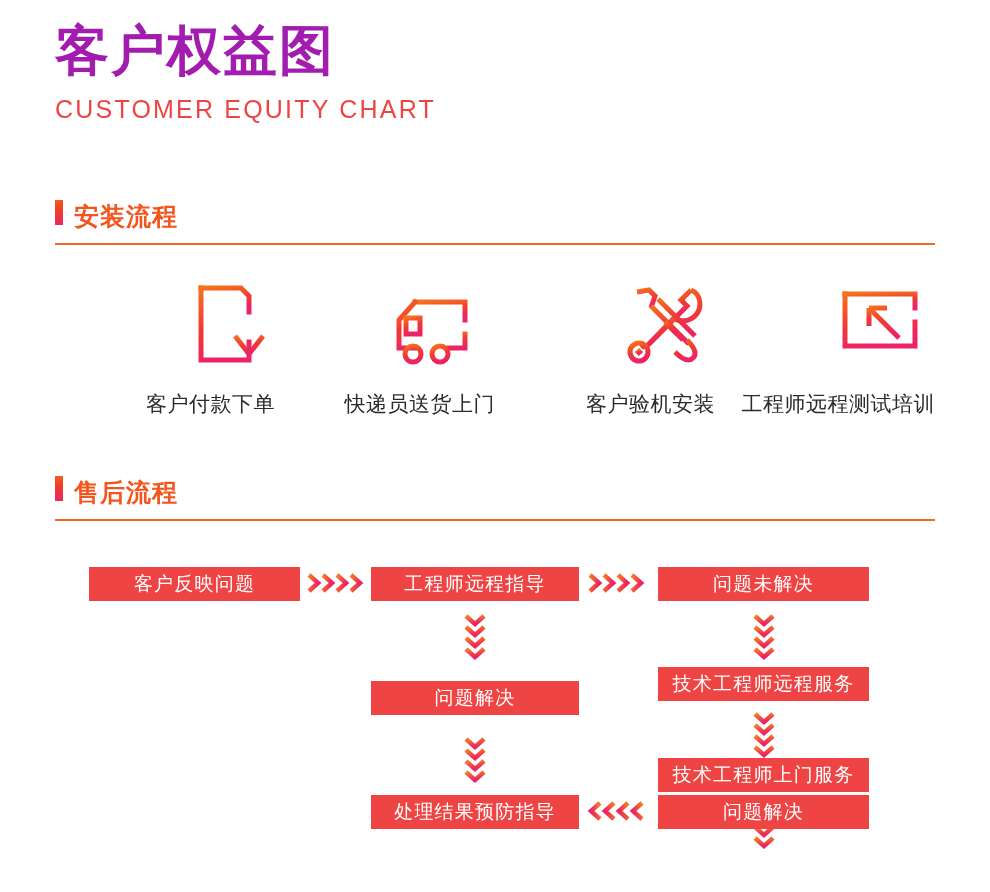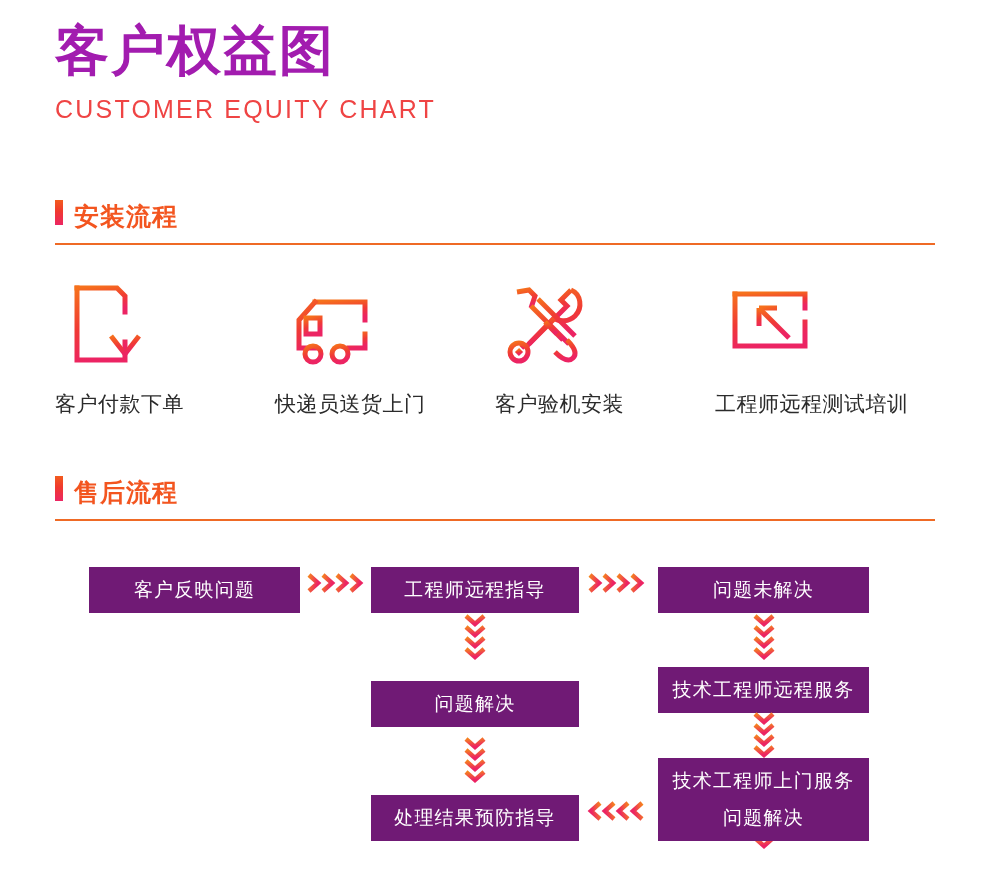--- a/index.html
+++ b/index.html
@@ -80,7 +80,7 @@
     flex: 1 1 0;
     display: flex;
     flex-direction: column;
-    align-items: flex-start;
+    align-items: flex-end;
   }
   .icon-art { height: 92px; display: flex; align-items: center; justify-content: center; }
   .icon-label {

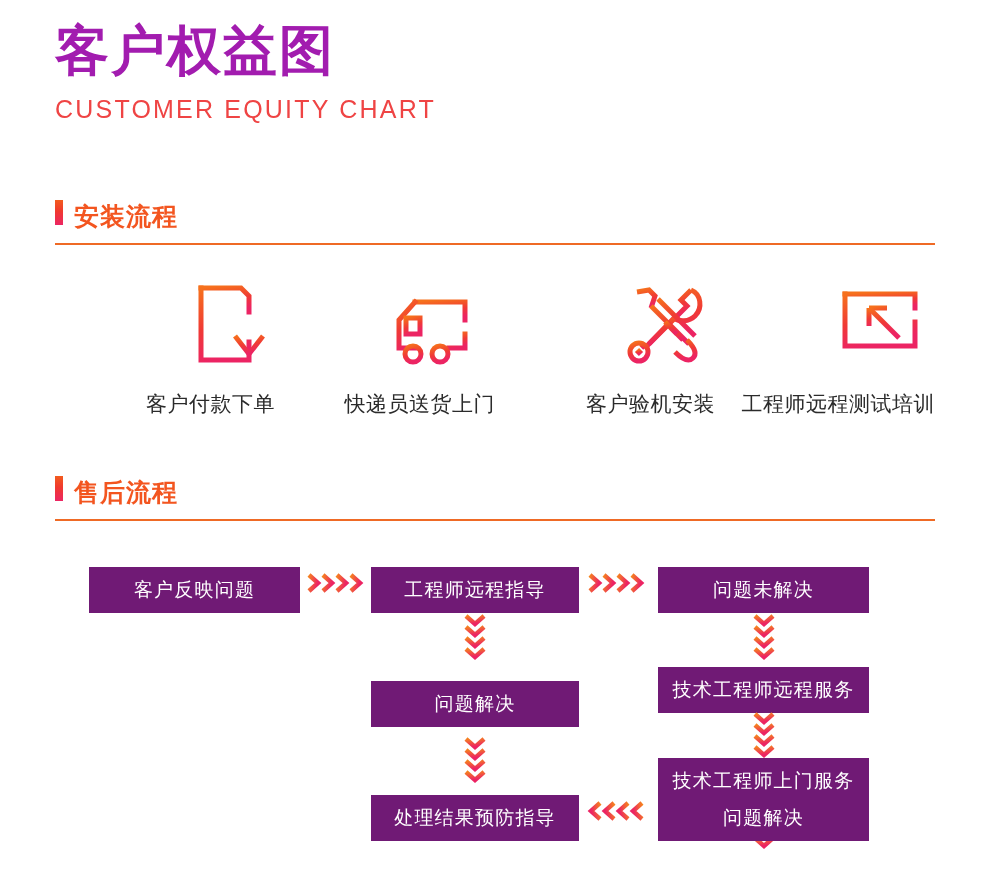--- a/index.html
+++ b/index.html
@@ -95,14 +95,14 @@
   #flow { position: absolute; left: 0; top: 550px; width: 990px; height: 330px; }
   .fbox {
     position: absolute;
-    background: #701a75;
+    background: #ef4444;
     color: #ffffff;
     font-size: 19px;
     letter-spacing: 1.2px;
     display: flex;
     align-items: center;
     justify-content: center;
-    height: 46px;
+    height: 34px;
     white-space: nowrap;
   }
   .chev-h { position: absolute; display: flex; align-items: center; }

